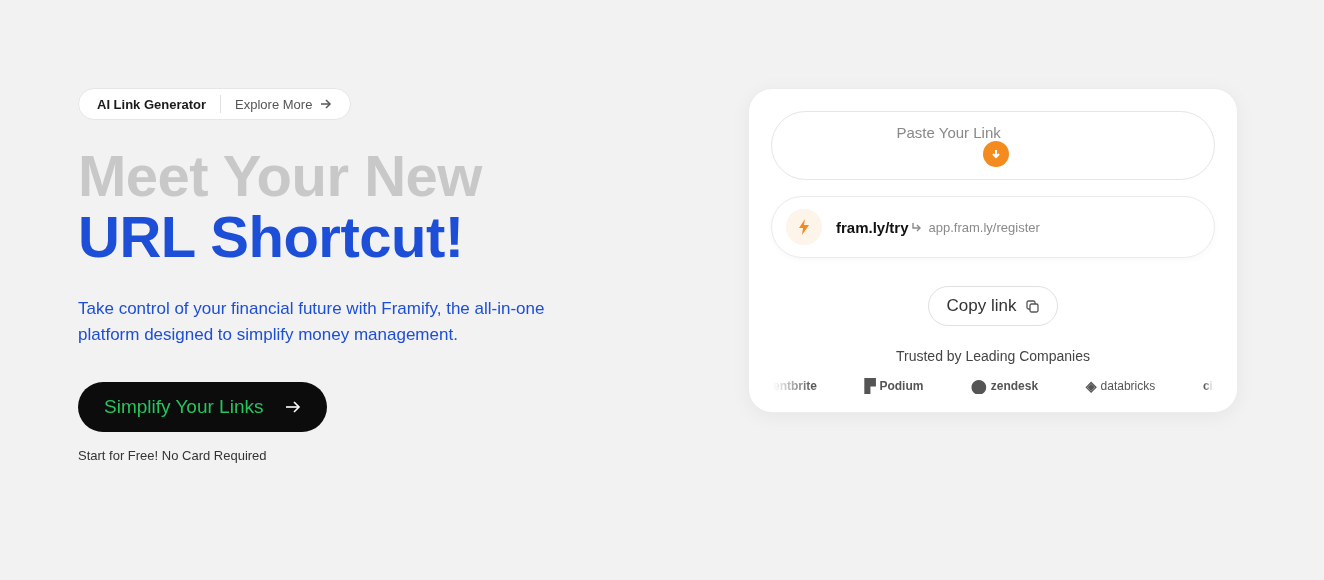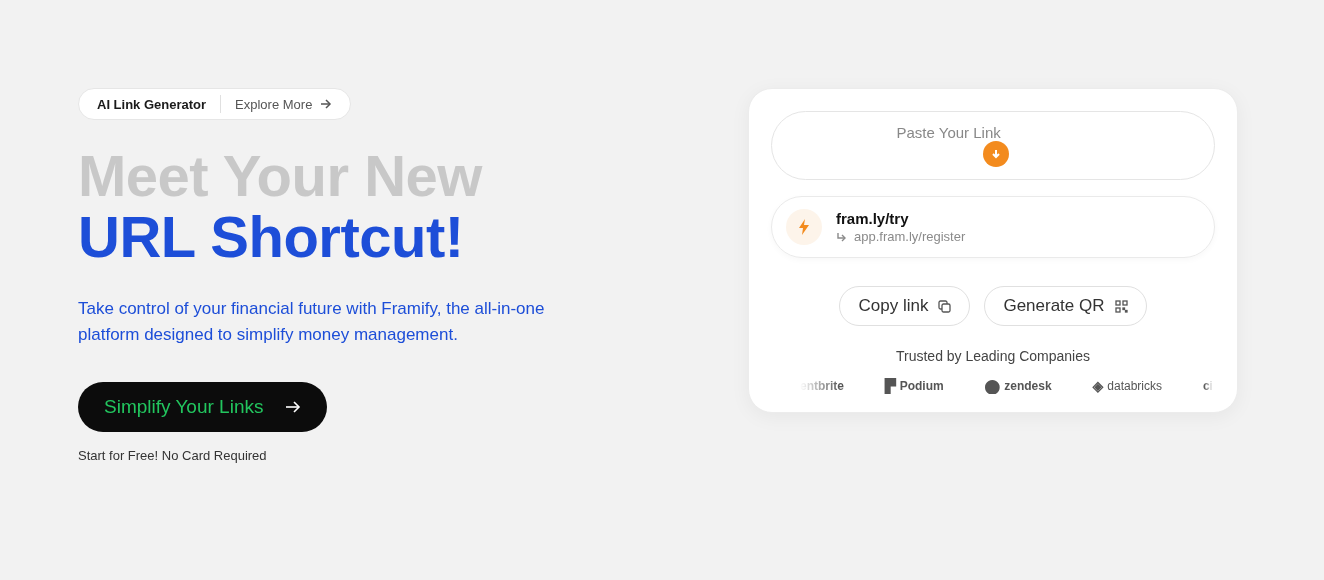--- a/index.html
+++ b/index.html
@@ -27,7 +27,7 @@
 
   .result-row { border: 1px solid #eaeaea; border-radius: 34px; display: flex; align-items: center; padding: 12px 18px 12px 14px; gap: 14px; box-shadow: 0 2px 6px rgba(0,0,0,0.03); margin-bottom: 28px; }
   .result-icon { width: 36px; height: 36px; border-radius: 50%; background: #fdf4ea; display: flex; align-items: center; justify-content: center; }
-  .result-text { display: flex; flex-direction: column; gap: 2px; }
+  .result-text { display: flex; flex-direction: row; gap: 2px; }
   .result-short { font-size: 15px; font-weight: 700; color: #111; }
   .result-long { font-size: 13px; color: #8a8a8a; display: flex; align-items: center; gap: 6px; }
   .result-long svg { flex-shrink: 0; }

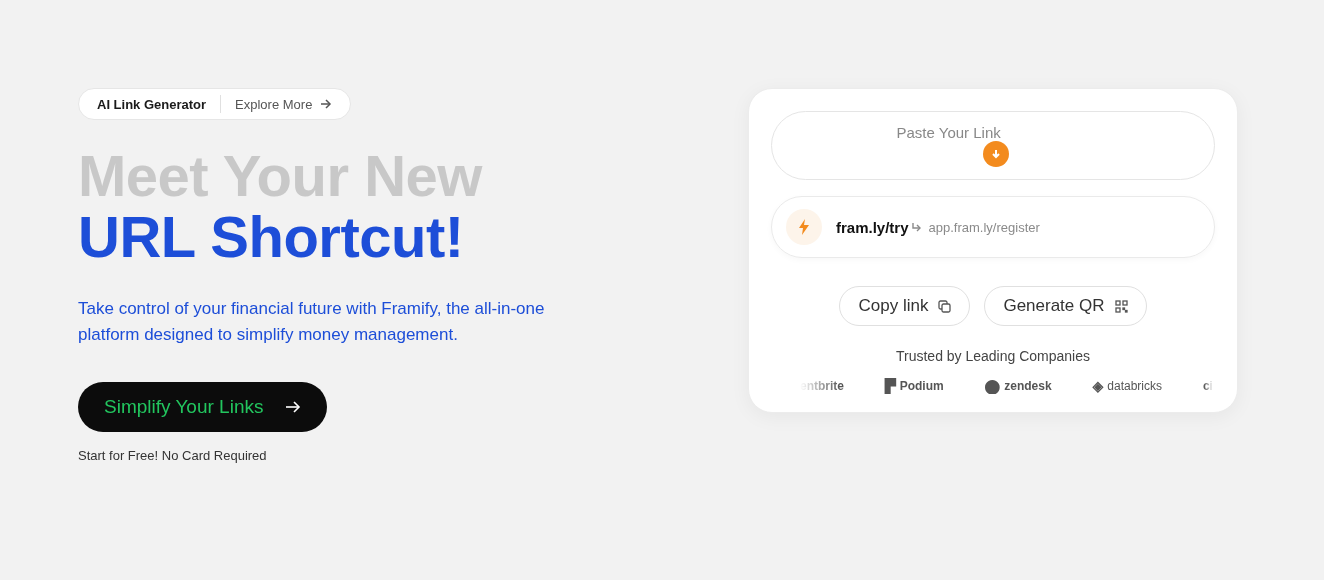--- a/index.html
+++ b/index.html
@@ -119,16 +119,6 @@
               <path d="M9 4 V2.5 A1.5 1.5 0 0 0 7.5 1 H2.5 A1.5 1.5 0 0 0 1 2.5 V7.5 A1.5 1.5 0 0 0 2.5 9 H4"></path>
             </svg>
         </button>
-        <button class="ghost-btn">
-          <span>Generate QR</span>
-          <svg width="13" height="13" viewBox="0 0 13 13" fill="none" stroke="#555" stroke-width="1.3">
-              <rect x="1" y="1" width="4" height="4"></rect>
-              <rect x="8" y="1" width="4" height="4"></rect>
-              <rect x="1" y="8" width="4" height="4"></rect>
-              <rect x="8" y="8" width="1.5" height="1.5" fill="#555"></rect>
-              <rect x="10.5" y="10.5" width="1.5" height="1.5" fill="#555"></rect>
-            </svg>
-        </button>
       </div>
 
       <div class="trusted">

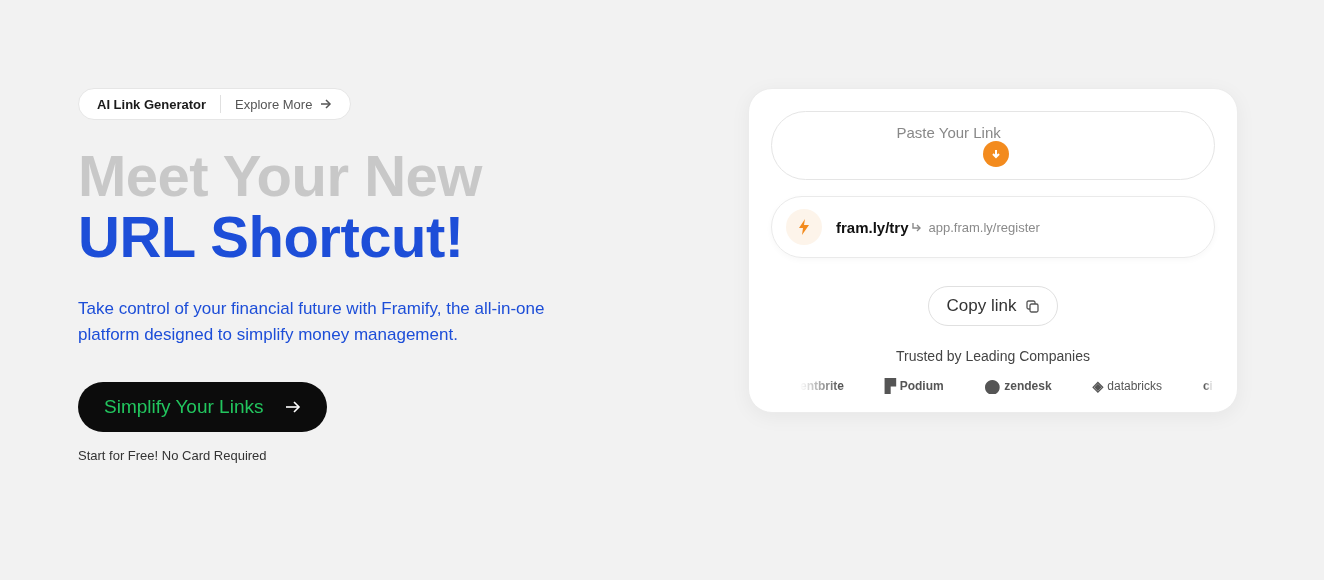--- a/index.html
+++ b/index.html
@@ -38,7 +38,7 @@
   .trusted { text-align: center; }
   .trusted-title { font-size: 14px; color: #444; margin-bottom: 14px; }
   .logo-row { display: flex; justify-content: space-between; align-items: center; gap: 10px; padding: 0 2px; overflow: hidden; position: relative; }
-  .logo-item { font-size: 12px; font-weight: 700; color: #555; white-space: nowrap; display: inline-flex; align-items: center; gap: 4px; margin-left: 27px; }
+  .logo-item { font-size: 12px; font-weight: 700; color: #555; white-space: nowrap; display: inline-flex; align-items: center; gap: 4px; }
   .logo-item.faded-left { background: linear-gradient(90deg, rgba(255,255,255,1) 0%, rgba(85,85,85,1) 90%); -webkit-background-clip: text; background-clip: text; color: transparent; }
   .logo-item.faded-right { background: linear-gradient(90deg, rgba(85,85,85,1) 10%, rgba(255,255,255,1) 100%); -webkit-background-clip: text; background-clip: text; color: transparent; }
   .logo-item .glyph { font-size: 14px; }

